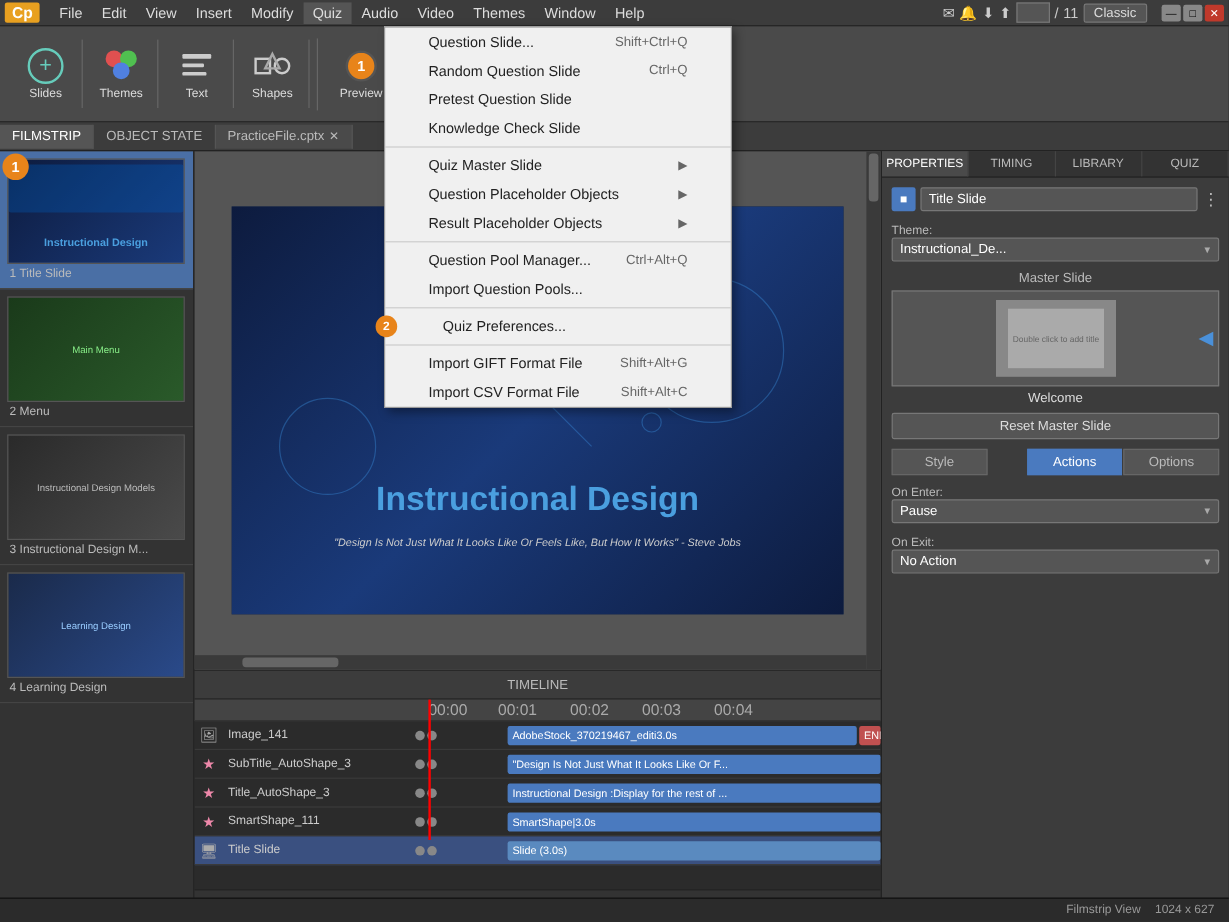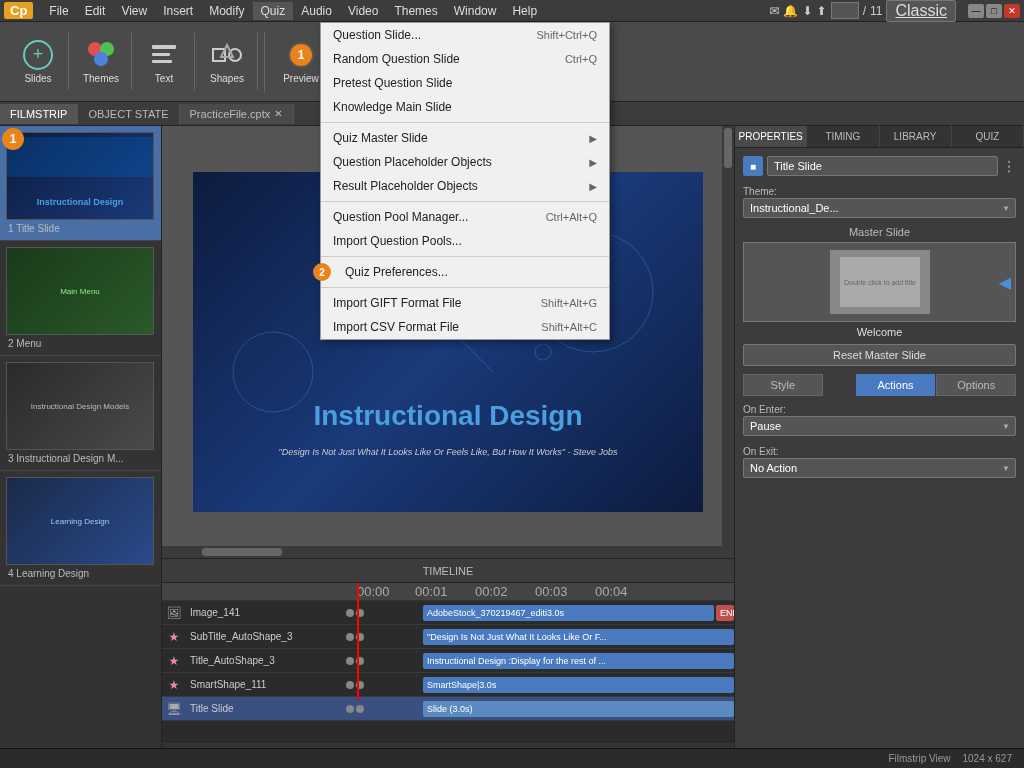--- a/index.html
+++ b/index.html
@@ -13,7 +13,7 @@
     .menu-bar-right { margin-left: auto; display: flex; align-items: center; gap: 4px; }
     .page-nav { display: flex; align-items: center; gap: 4px; color: #ccc; font-size: 12px; }
     .page-nav input { width: 28px; text-align: center; background: #555; border: 1px solid #777; color: #fff; }
-    .classic-btn { background: #555; border: 1px solid #777; color: #ddd; padding: 1px 8px; font-size: 16px; border-radius: 2px; cursor: pointer; text-decoration: underline; }
+    .classic-btn { background: #555; border: 1px solid #777; color: #ddd; padding: 1px 8px; font-size: 11px; border-radius: 2px; cursor: pointer; }
     .win-controls { display: flex; gap: 2px; margin-left: 8px; }
     .win-btn { width: 16px; height: 14px; border-radius: 2px; cursor: pointer; display: flex; align-items: center; justify-content: center; font-size: 9px; border: none; }
     .win-min { background: #888; }

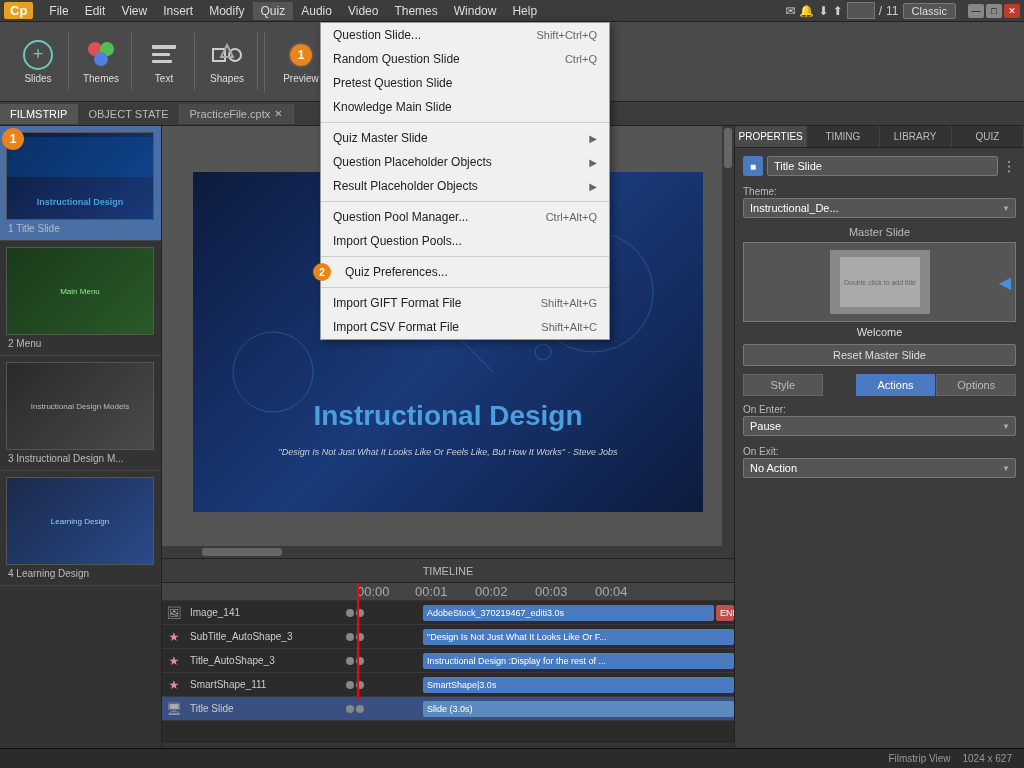--- a/index.html
+++ b/index.html
@@ -92,7 +92,7 @@
     .title-row { display: flex; align-items: center; gap: 4px; margin-bottom: 8px; }
     .title-icon { width: 20px; height: 20px; background: #4a7abf; border-radius: 2px; display: flex; align-items: center; justify-content: center; font-size: 10px; color: white; }
     .dropdown-menu { position: absolute; background: #f0f0f0; border: 1px solid #999; box-shadow: 3px 3px 8px rgba(0,0,0,0.4); z-index: 200; width: 290px; top: 22px; left: 315px; }
-    .dropdown-item { padding: 5px 12px; color: #222; font-size: 12px; cursor: pointer; display: flex; justify-content: space-between; align-items: center; }
+    .dropdown-item { padding: 5px 36px; color: #222; font-size: 12px; cursor: pointer; display: flex; justify-content: space-between; align-items: center; }
     .dropdown-separator { height: 1px; background: #ccc; margin: 3px 0; }
     .dropdown-shortcut { color: #666; font-size: 11px; }
     .dropdown-arrow { color: #666; font-size: 10px; }

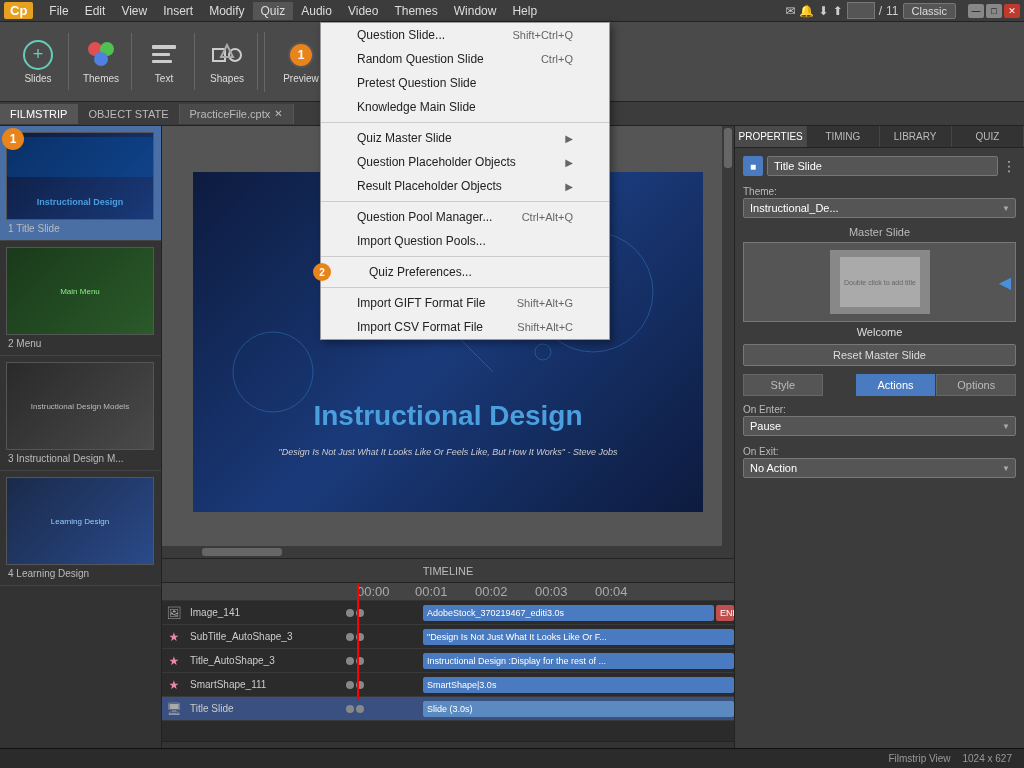--- a/index.html
+++ b/index.html
@@ -480,7 +480,7 @@
     <span class="dropdown-shortcut"></span>
   </div>
   <div class="dropdown-item">
-    <span>Knowledge Main Slide</span>
+    <span>Knowledge Check Slide</span>
     <span class="dropdown-shortcut"></span>
   </div>
   <div class="dropdown-separator"></div>

